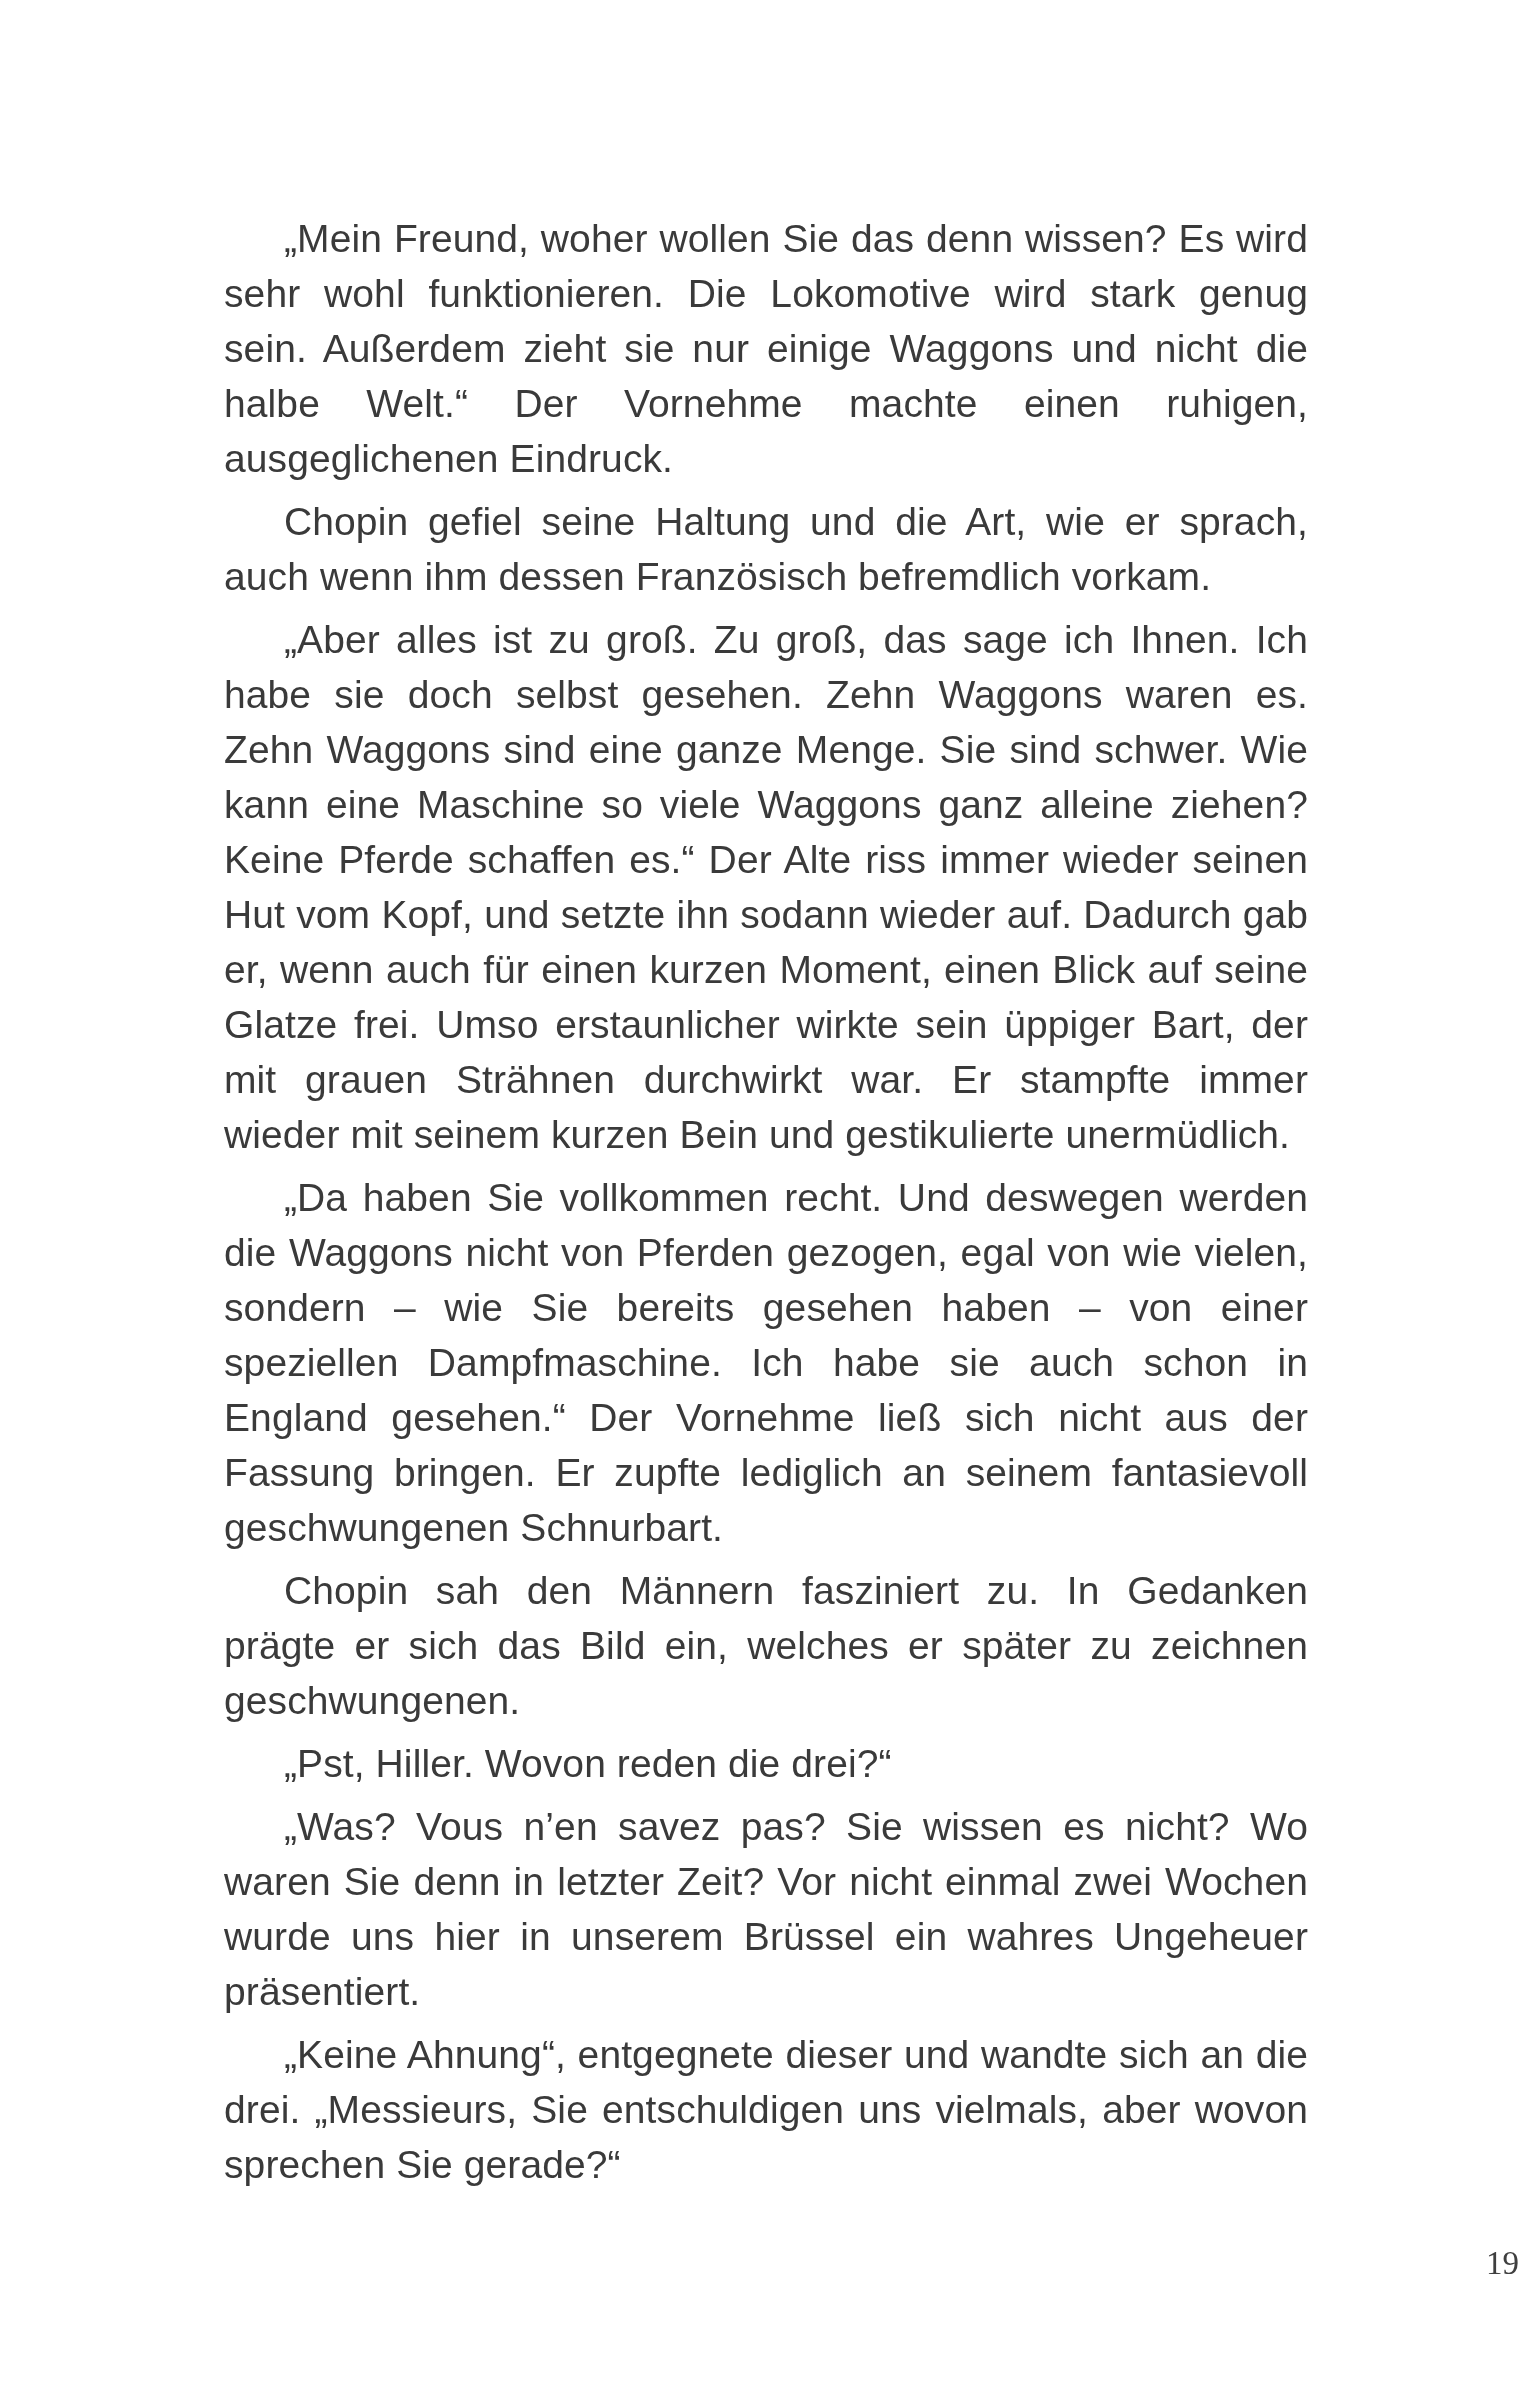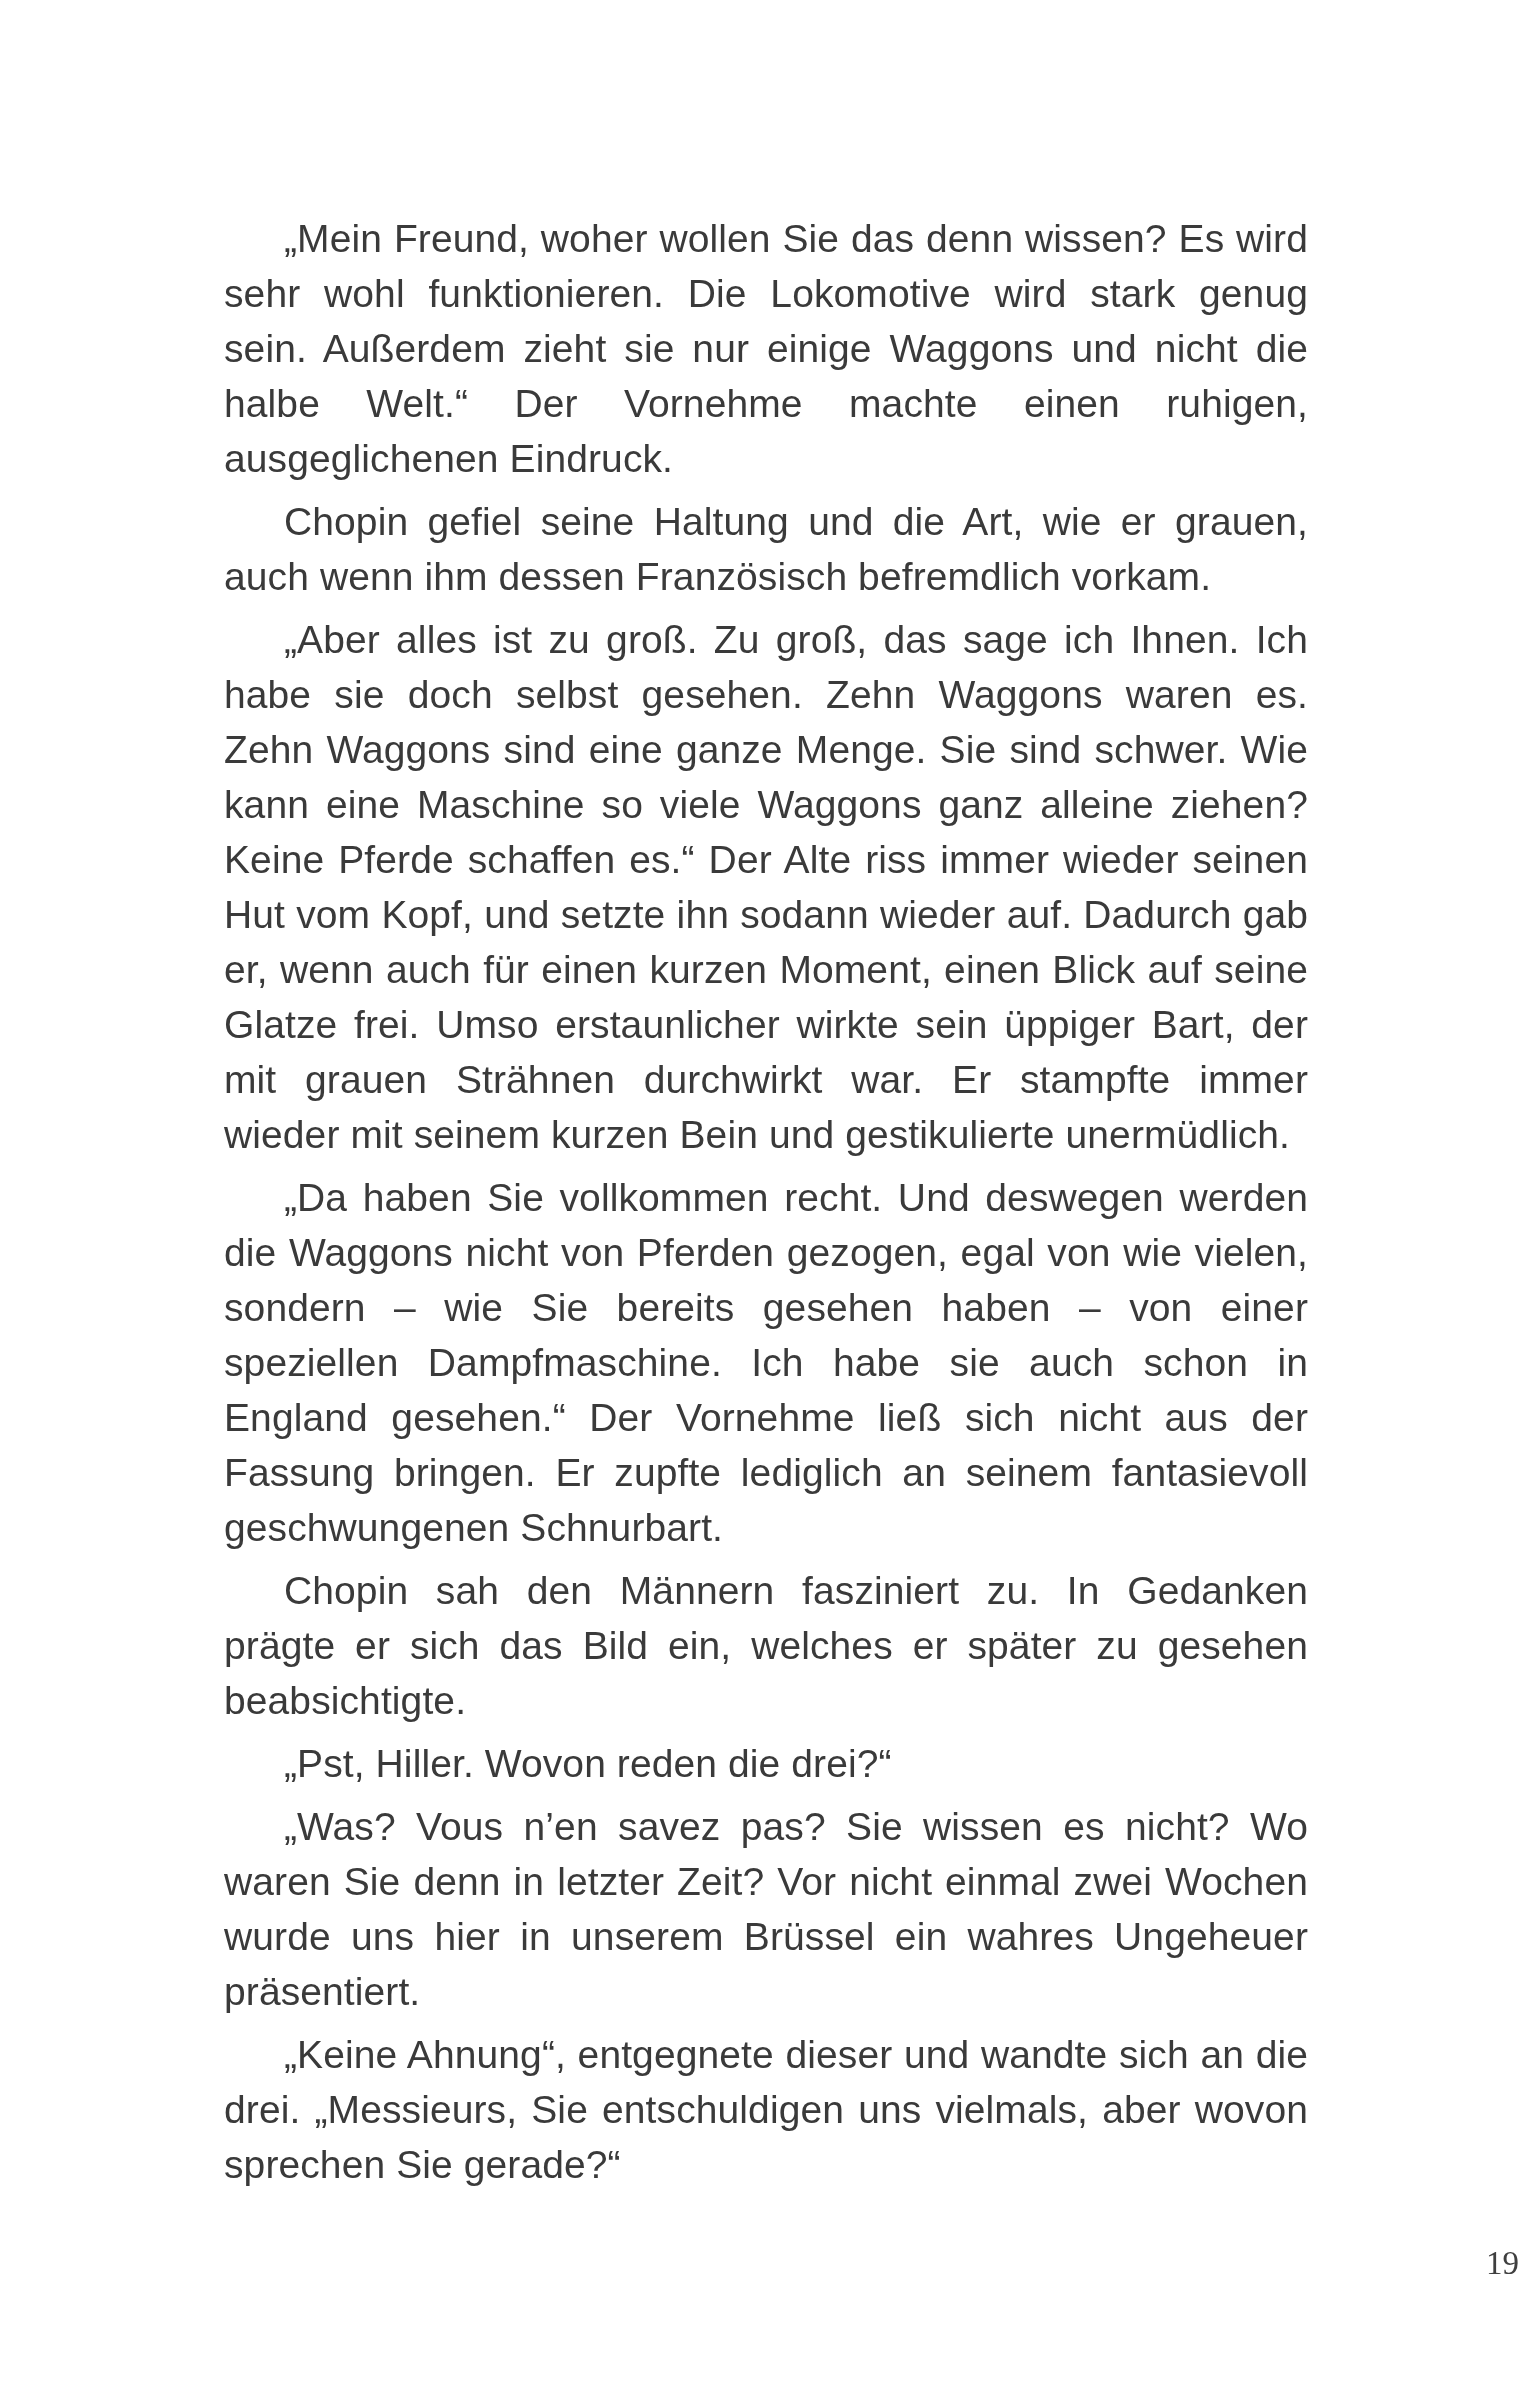--- a/index.html
+++ b/index.html
@@ -52,7 +52,7 @@
 <div class="page">
   <div class="text-block">
       <p class="para">„Mein Freund, woher wollen Sie das denn wissen? Es wird sehr wohl funktionieren. Die Lokomotive wird stark genug sein. Außerdem zieht sie nur einige Waggons und nicht die halbe Welt.“ Der Vornehme machte einen ruhigen, ausgeglichenen Eindruck.</p>
-      <p class="para">Chopin gefiel seine Haltung und die Art, wie er grauen, auch wenn ihm dessen Französisch befremdlich vorkam.</p>
+      <p class="para">Chopin gefiel seine Haltung und die Art, wie er sprach, auch wenn ihm dessen Französisch befremdlich vorkam.</p>
       <p class="para">„Aber alles ist zu groß. Zu groß, das sage ich Ihnen. Ich habe sie doch selbst gesehen. Zehn Waggons waren es. Zehn Waggons sind eine ganze Menge. Sie sind schwer. Wie kann eine Maschine so viele Waggons ganz alleine ziehen? Keine Pferde schaffen es.“ Der Alte riss immer wieder seinen Hut vom Kopf, und setzte ihn sodann wieder auf. Dadurch gab er, wenn auch für einen kurzen Moment, einen Blick auf seine Glatze frei. Umso erstaunlicher wirkte sein üppiger Bart, der mit grauen Strähnen durchwirkt war. Er stampfte immer wieder mit seinem kurzen Bein und gestikulierte unermüdlich.</p>
       <p class="para">„Da haben Sie vollkommen recht. Und deswegen werden die Waggons nicht von Pferden gezogen, egal von wie vielen, sondern – wie Sie bereits gesehen haben – von einer speziellen Dampfmaschine. Ich habe sie auch schon in England gesehen.“ Der Vornehme ließ sich nicht aus der Fassung bringen. Er zupfte lediglich an seinem fantasievoll geschwungenen Schnurbart.</p>
       <p class="para">Chopin sah den Männern fasziniert zu. In Gedanken prägte er sich das Bild ein, welches er später zu gesehen beabsichtigte.</p>

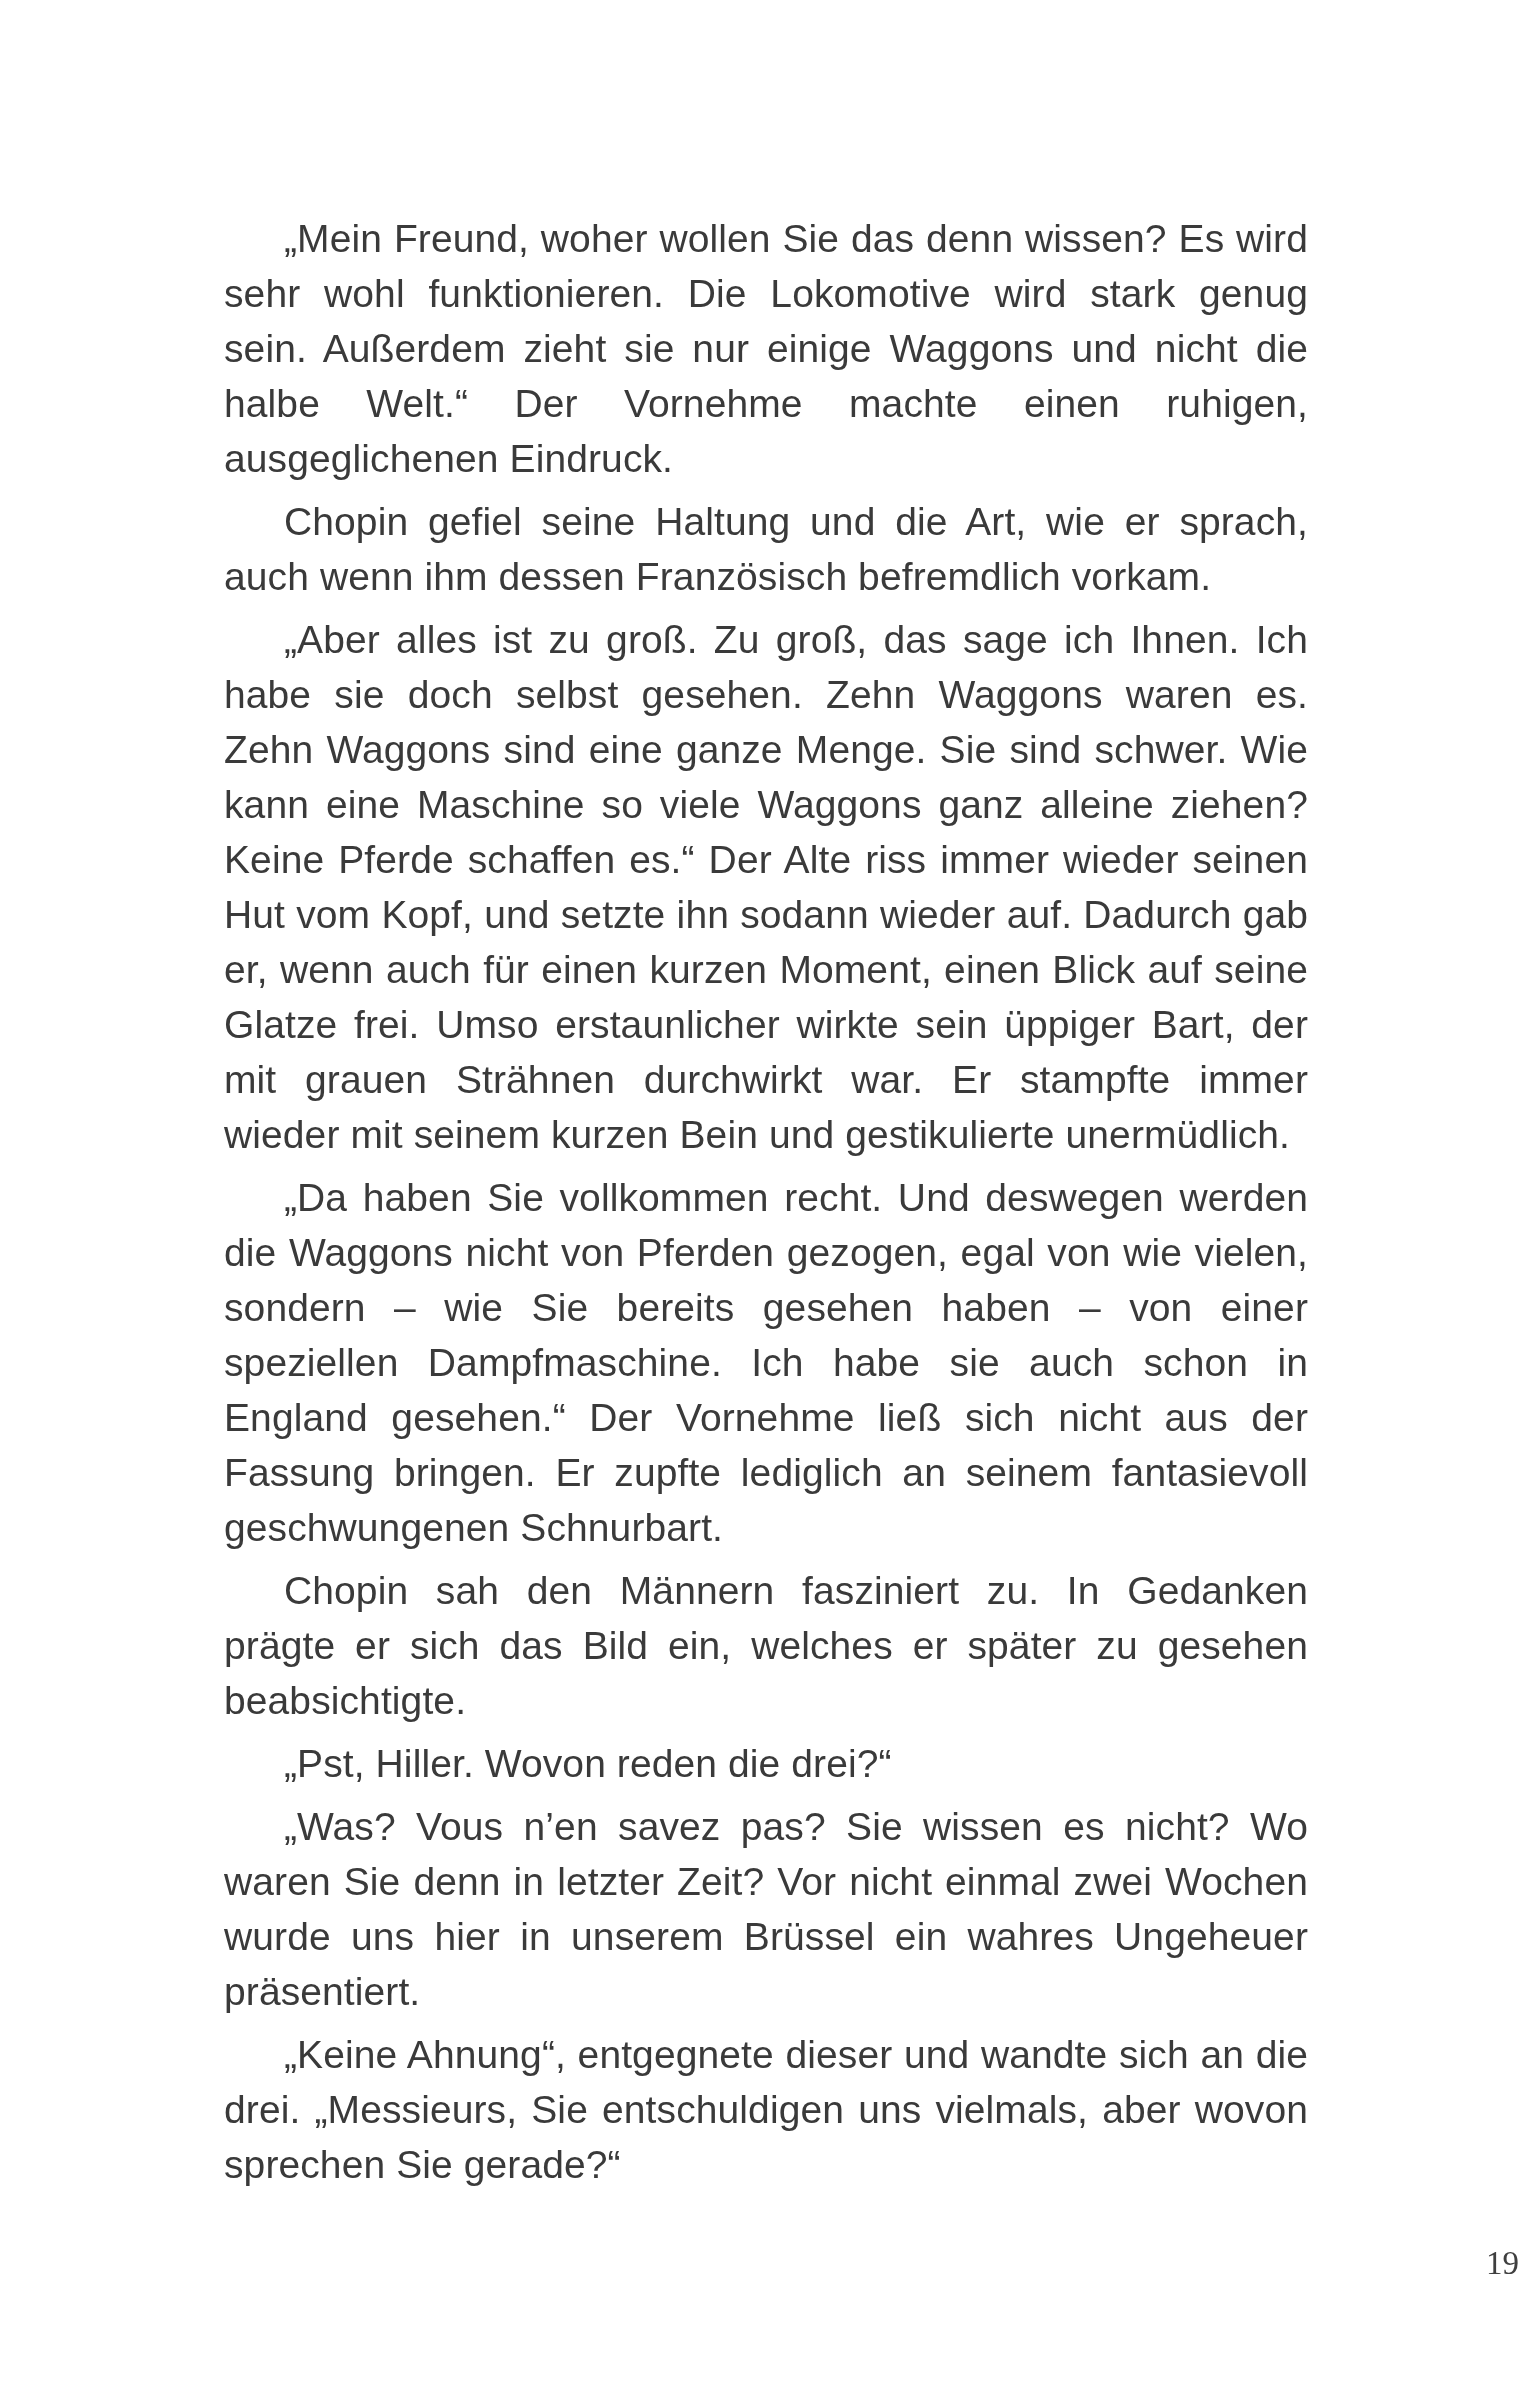--- a/index.html
+++ b/index.html
@@ -55,7 +55,7 @@
       <p class="para">Chopin gefiel seine Haltung und die Art, wie er sprach, auch wenn ihm dessen Französisch befremdlich vorkam.</p>
       <p class="para">„Aber alles ist zu groß. Zu groß, das sage ich Ihnen. Ich habe sie doch selbst gesehen. Zehn Waggons waren es. Zehn Waggons sind eine ganze Menge. Sie sind schwer. Wie kann eine Maschine so viele Waggons ganz alleine ziehen? Keine Pferde schaffen es.“ Der Alte riss immer wieder seinen Hut vom Kopf, und setzte ihn sodann wieder auf. Dadurch gab er, wenn auch für einen kurzen Moment, einen Blick auf seine Glatze frei. Umso erstaunlicher wirkte sein üppiger Bart, der mit grauen Strähnen durchwirkt war. Er stampfte immer wieder mit seinem kurzen Bein und gestikulierte unermüdlich.</p>
       <p class="para">„Da haben Sie vollkommen recht. Und deswegen werden die Waggons nicht von Pferden gezogen, egal von wie vielen, sondern – wie Sie bereits gesehen haben – von einer speziellen Dampfmaschine. Ich habe sie auch schon in England gesehen.“ Der Vornehme ließ sich nicht aus der Fassung bringen. Er zupfte lediglich an seinem fantasievoll geschwungenen Schnurbart.</p>
-      <p class="para">Chopin sah den Männern fasziniert zu. In Gedanken prägte er sich das Bild ein, welches er später zu gesehen beabsichtigte.</p>
+      <p class="para">Chopin sah den Männern fasziniert zu. In Gedanken prägte er sich das Bild ein, welches er später zu zeichnen geschwungenen.</p>
       <p class="para">„Pst, Hiller. Wovon reden die drei?“</p>
       <p class="para">„Was? Vous n’en savez pas? Sie wissen es nicht? Wo waren Sie denn in letzter Zeit? Vor nicht einmal zwei Wochen wurde uns hier in unserem Brüssel ein wahres Ungeheuer präsentiert.</p>
       <p class="para">„Keine Ahnung“, entgegnete dieser und wandte sich an die drei. „Messieurs, Sie entschuldigen uns vielmals, aber wovon sprechen Sie gerade?“</p>

